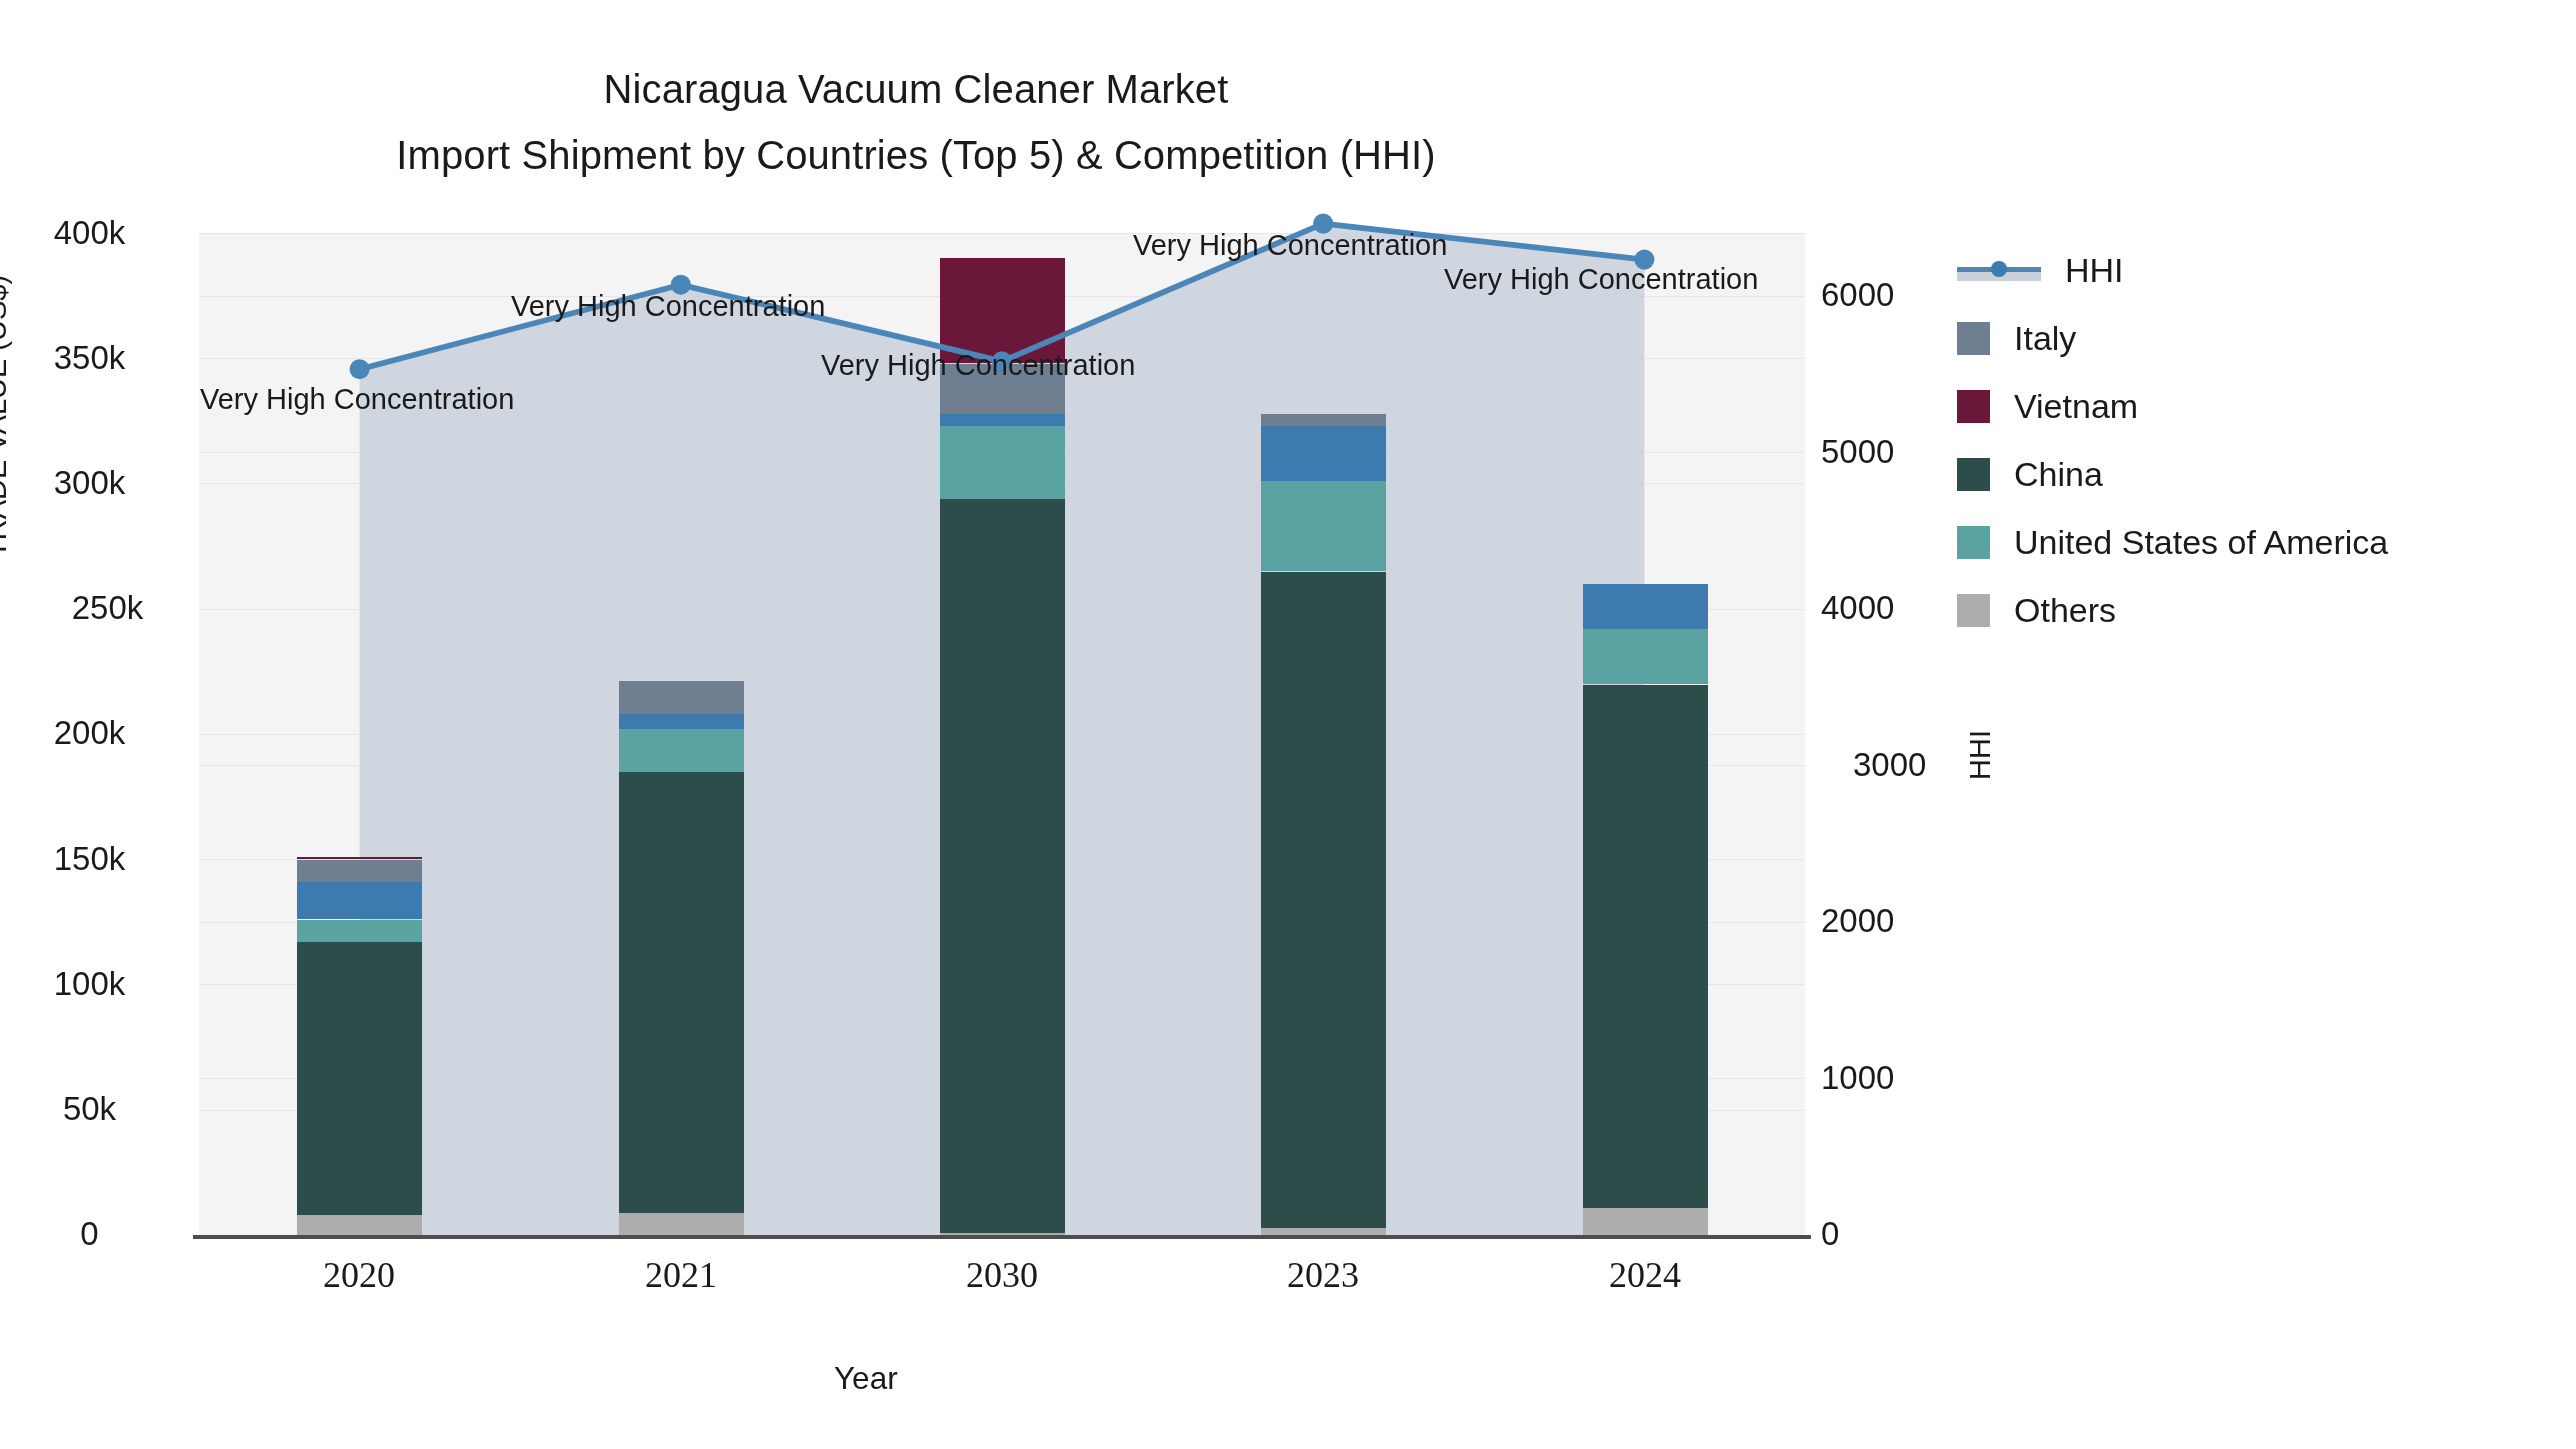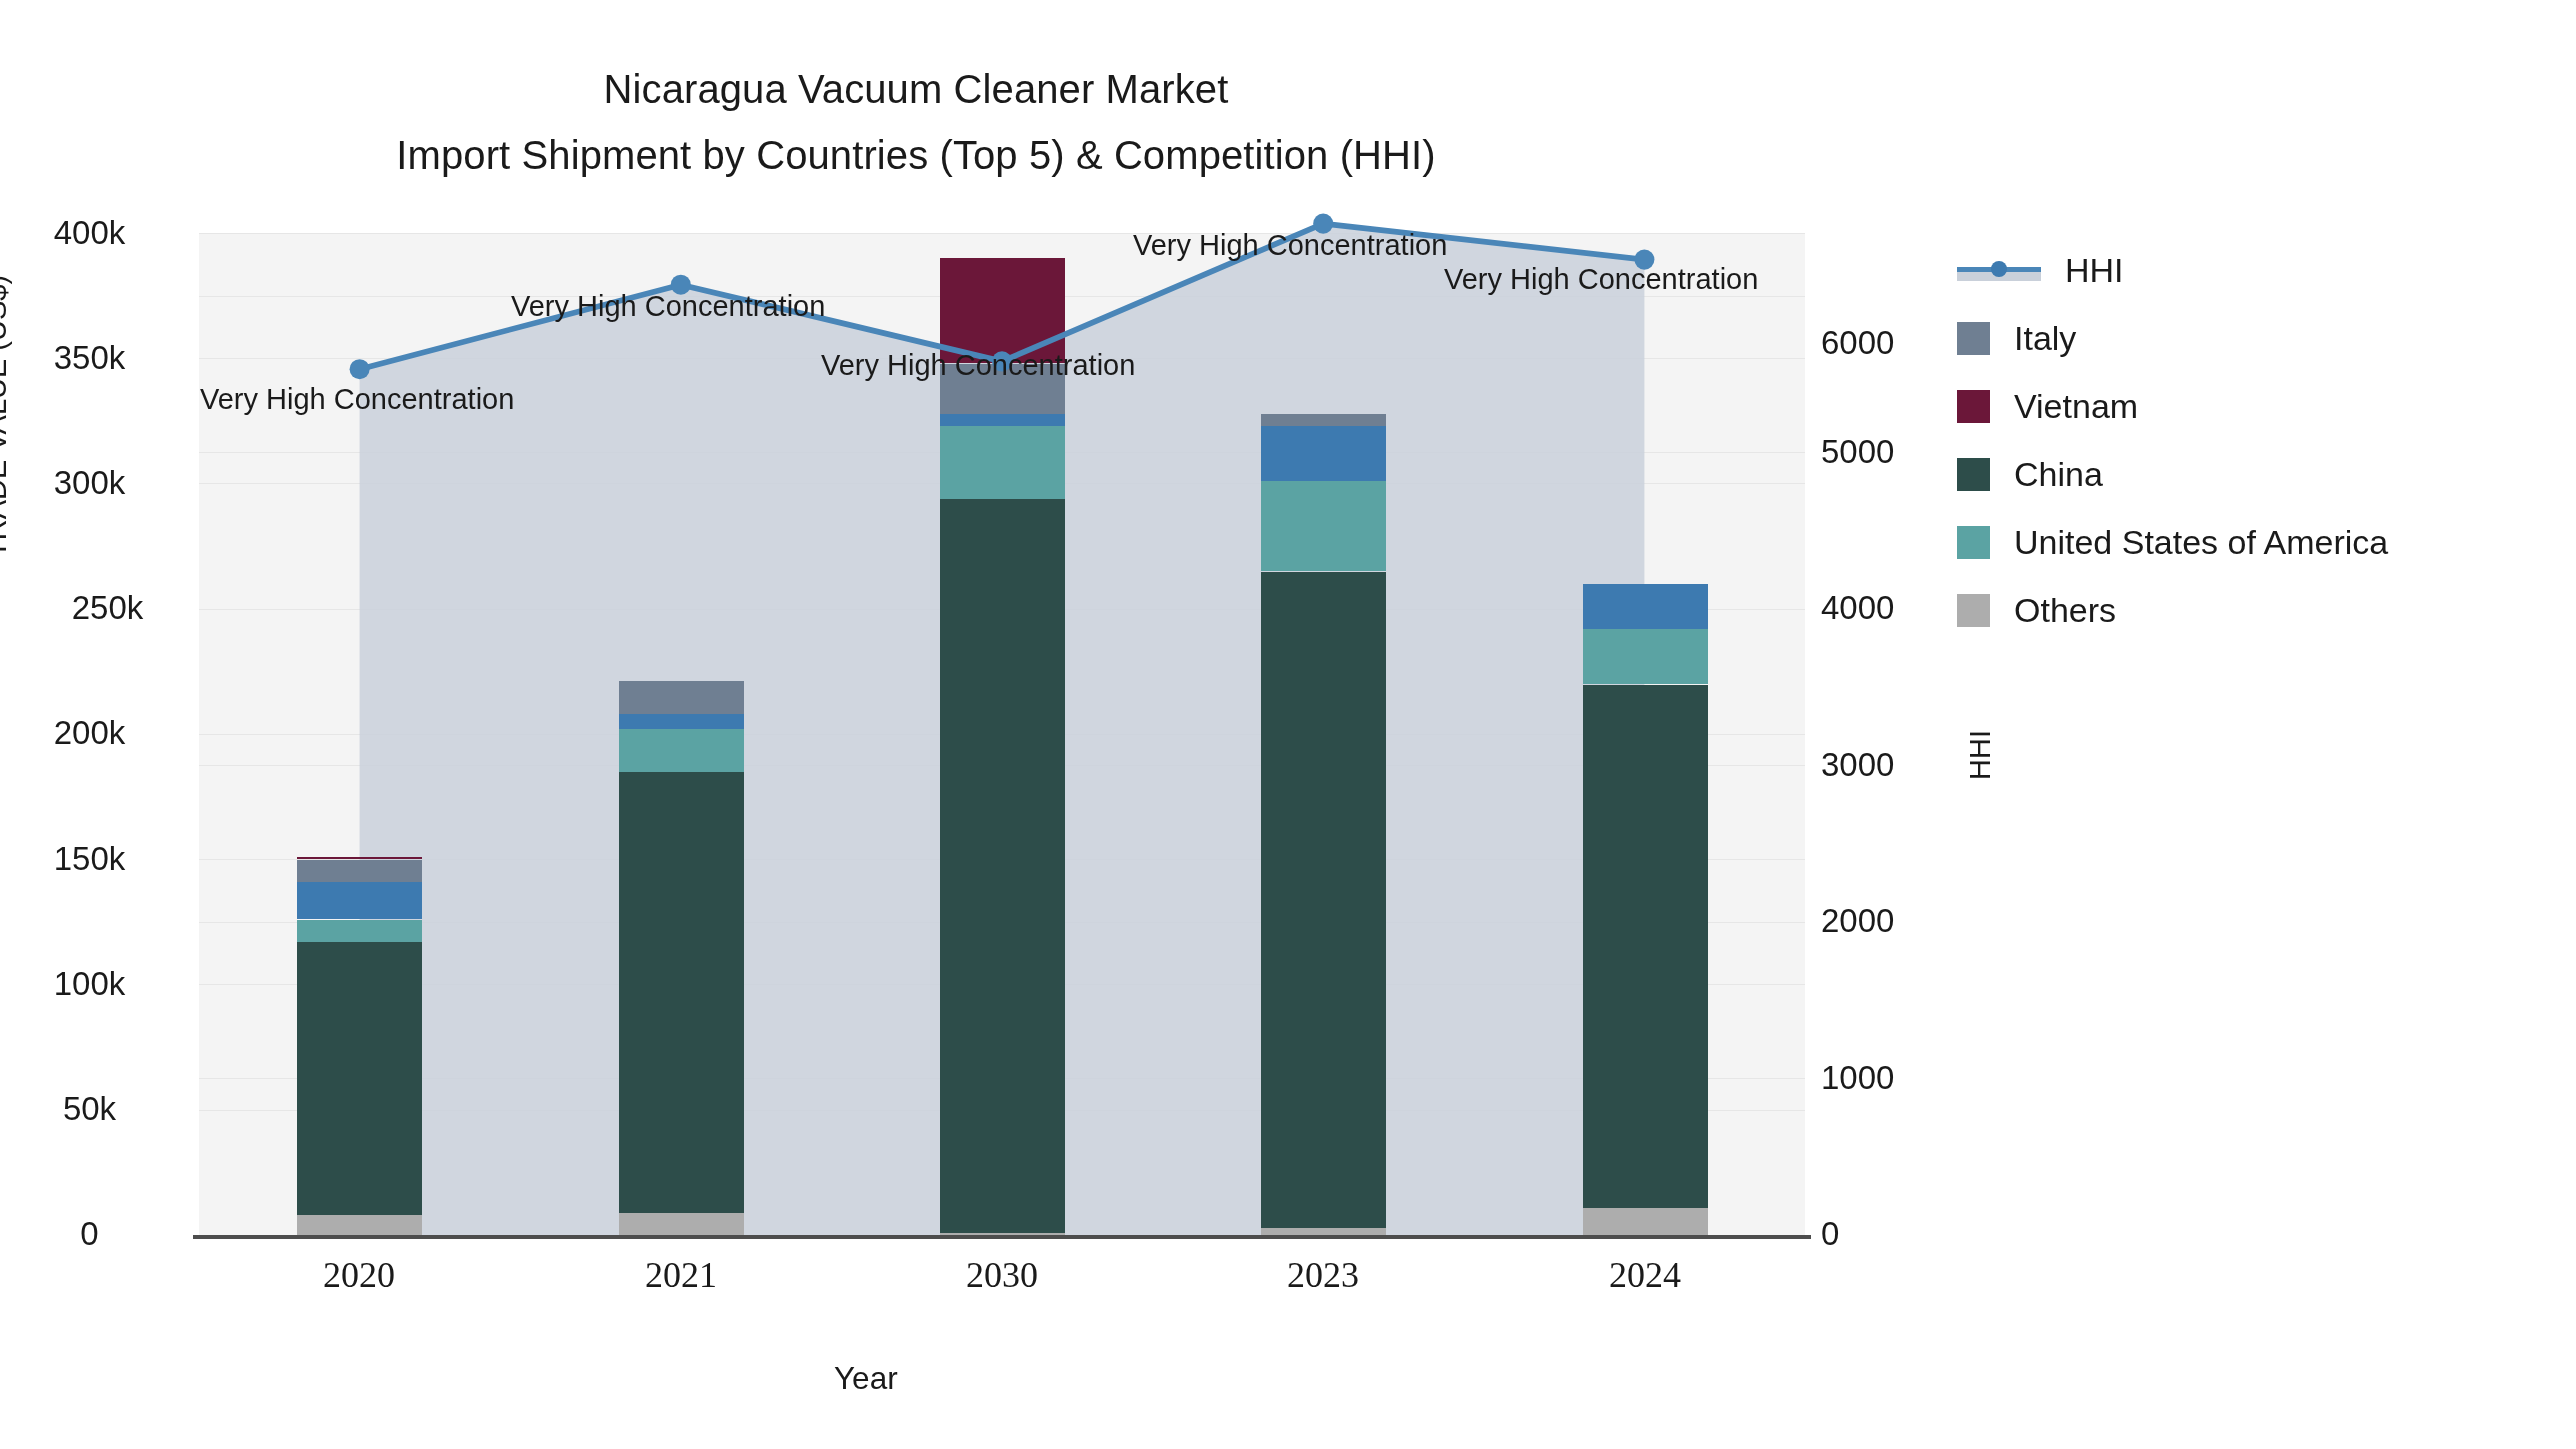--- a/index.html
+++ b/index.html
@@ -183,7 +183,7 @@
       <div class="ylab-r" style="top: 765px;">3000</div>
       <div class="ylab-r" style="top: 608px;">4000</div>
       <div class="ylab-r" style="top: 452px;">5000</div>
-      <div class="ylab-r" style="top: 295px; margin-top: 48px;">6000</div>
+      <div class="ylab-r" style="top: 295px;">6000</div>
     </div>
   <div id="xticks">
       <div class="xlab" style="left: 259px;">2020</div>

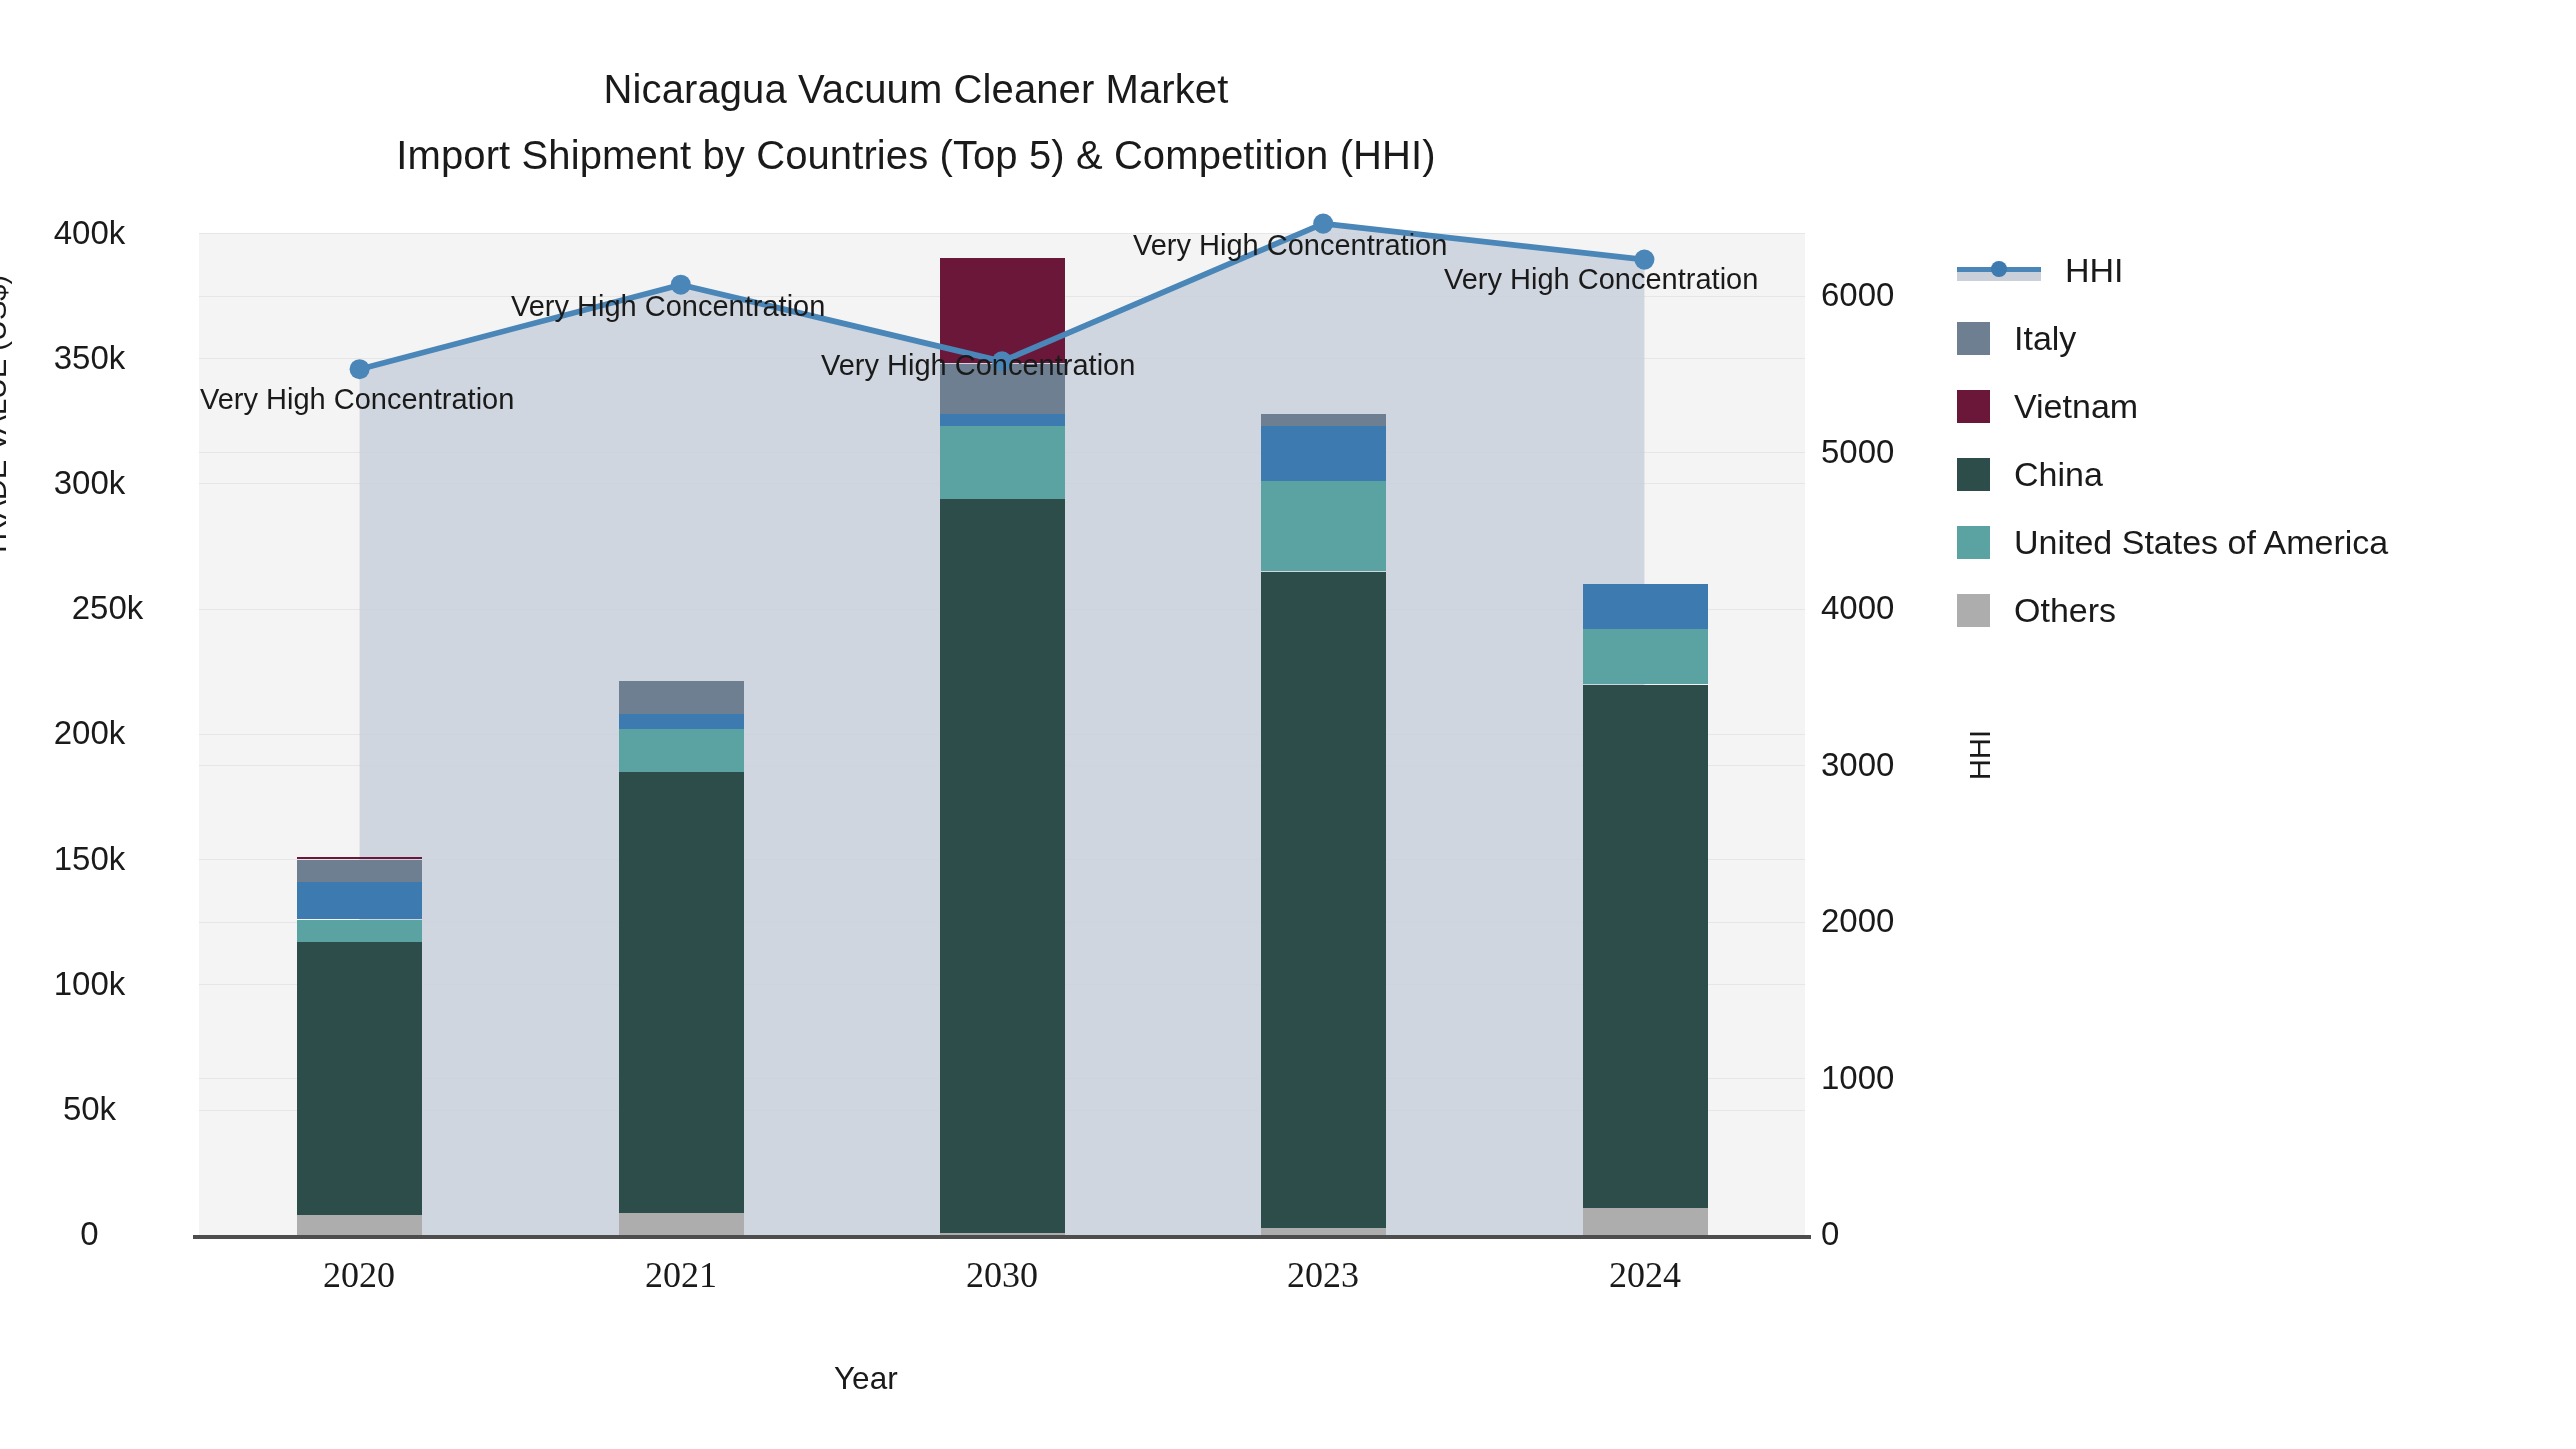--- a/index.html
+++ b/index.html
@@ -180,7 +180,7 @@
       <div class="ylab-r" style="top: 1234px;">0</div>
       <div class="ylab-r" style="top: 1078px;">1000</div>
       <div class="ylab-r" style="top: 921px;">2000</div>
-      <div class="ylab-r" style="top: 765px;">3000</div>
+      <div class="ylab-r" style="top: 765px; margin-left: 32px;">3000</div>
       <div class="ylab-r" style="top: 608px;">4000</div>
       <div class="ylab-r" style="top: 452px;">5000</div>
       <div class="ylab-r" style="top: 295px;">6000</div>

